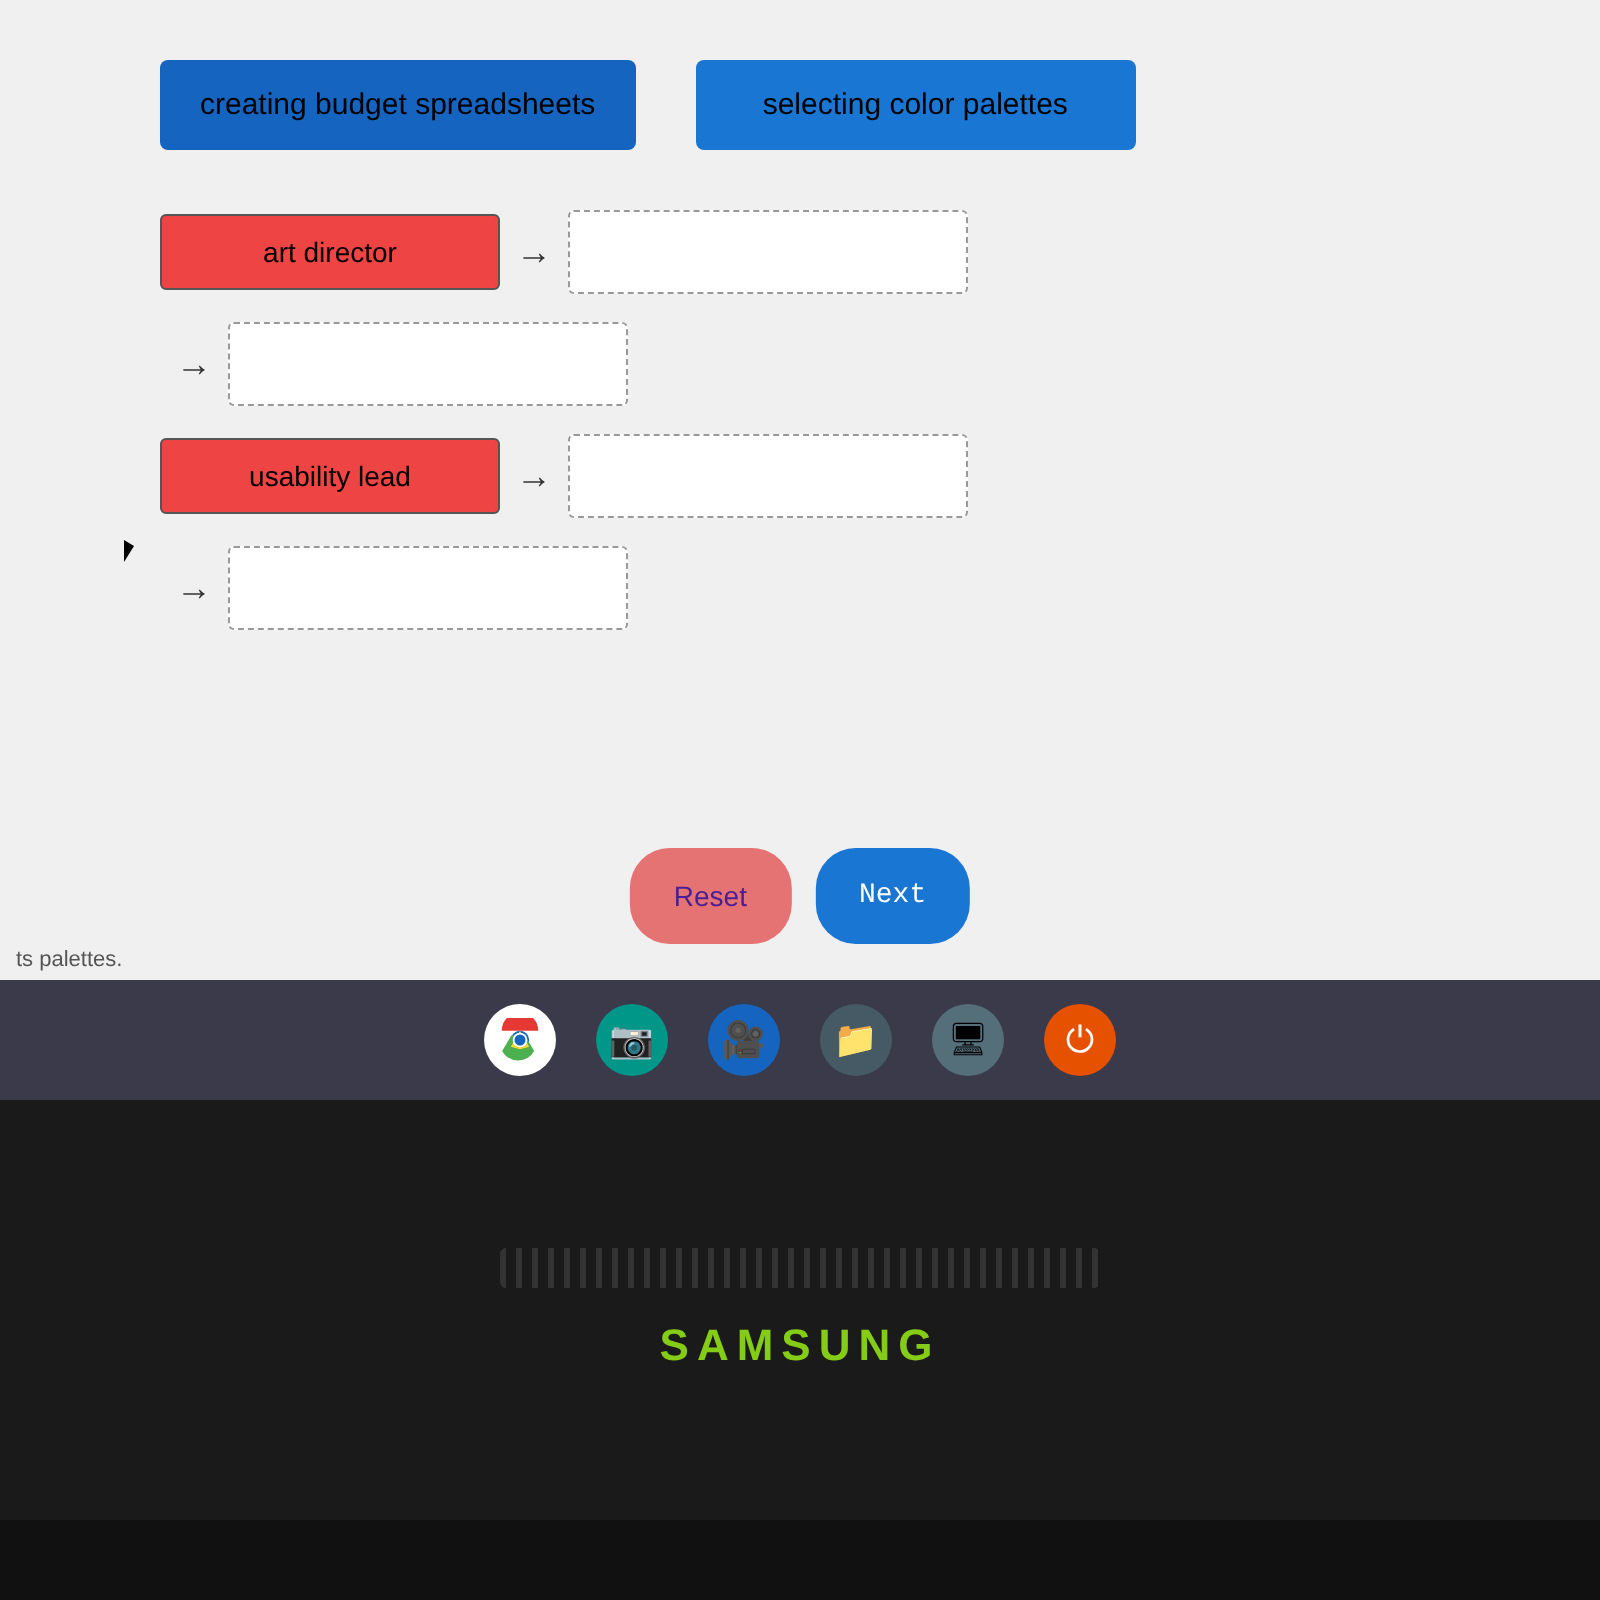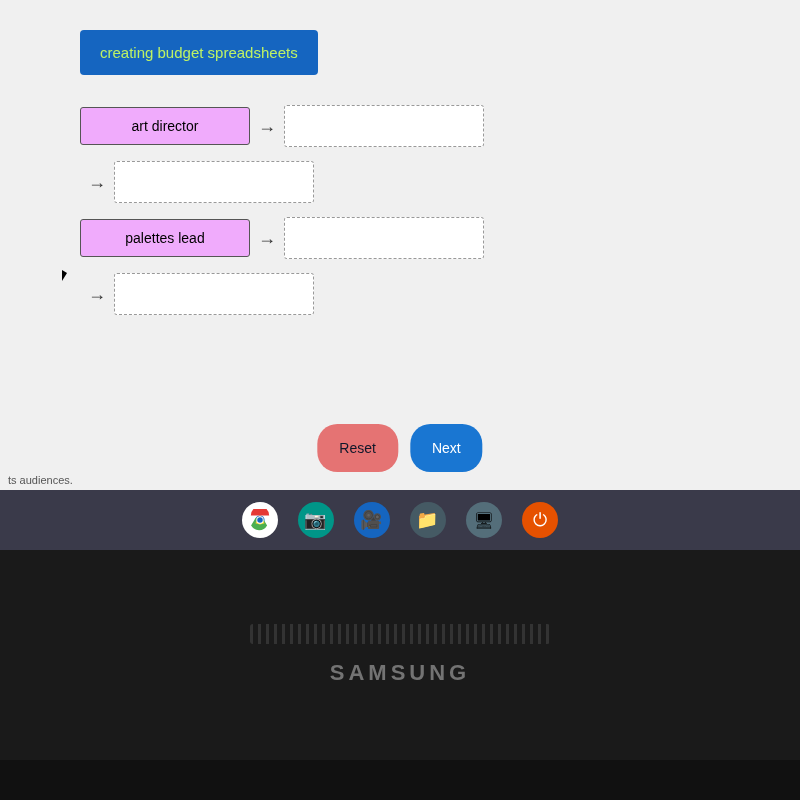--- a/index.html
+++ b/index.html
@@ -43,7 +43,7 @@
 
     .drag-btn {
       background: #1565c0;
-      color: #bef264;
+      color: #000000;
       border: none;
       border-radius: 4px;
       padding: 14px 20px;

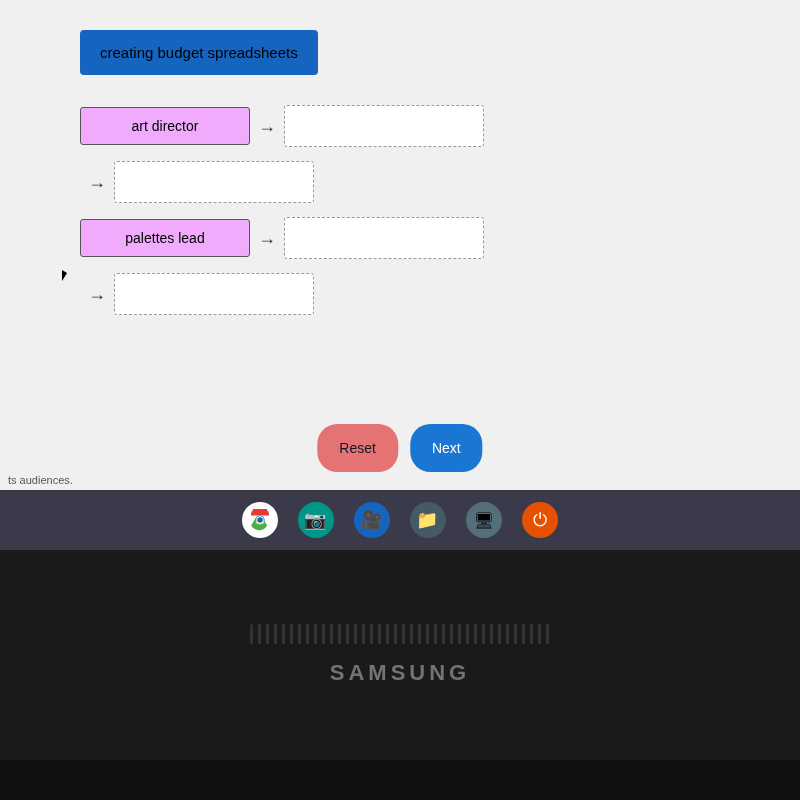--- a/index.html
+++ b/index.html
@@ -263,6 +263,7 @@
 
     <div class="drag-buttons-row">
       <button class="drag-btn">creating budget spreadsheets</button>
+      <button class="drag-btn selected">selecting color palettes</button>
     </div>
 
 

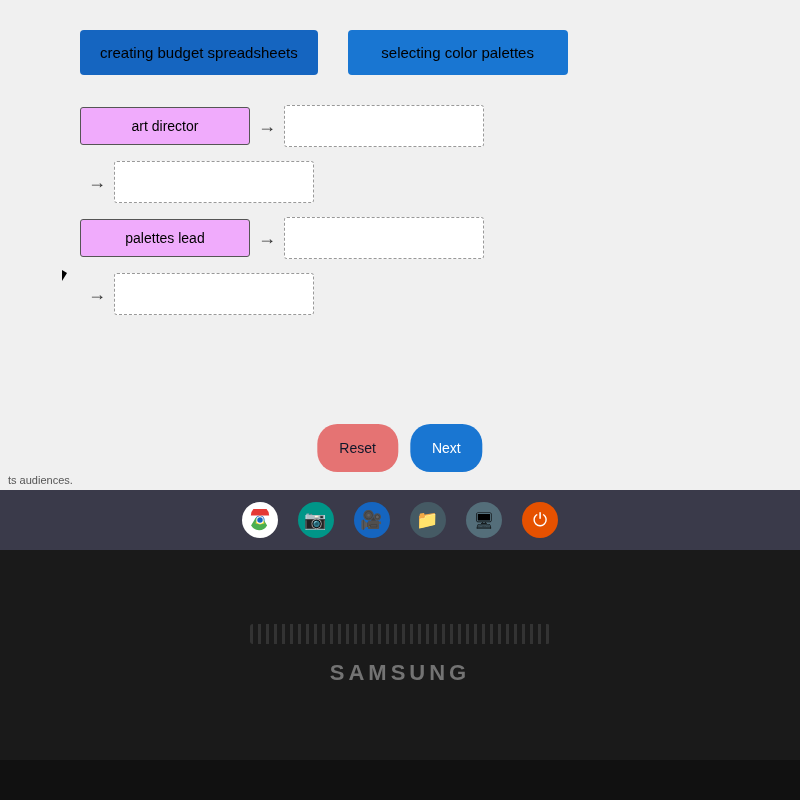--- a/index.html
+++ b/index.html
@@ -74,7 +74,7 @@
 
     .match-label {
       border: 1.5px solid #555;
-      background: #f0abfc;
+      background: #ef4444;
       padding: 10px 16px;
       font-size: 14px;
       min-width: 170px;

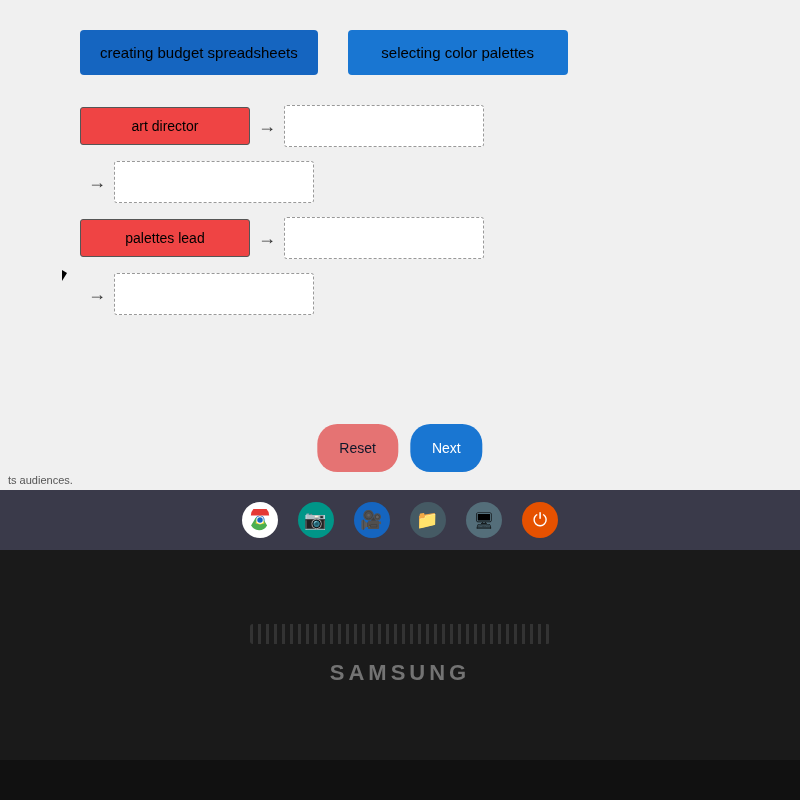--- a/index.html
+++ b/index.html
@@ -281,7 +281,7 @@
       </div>
 
       <div class="match-row">
-        <div class="match-label">palettes lead</div>
+        <div class="match-label">usability lead</div>
         <div class="match-arrow">→</div>
         <div class="match-dropzone"></div>
       </div>

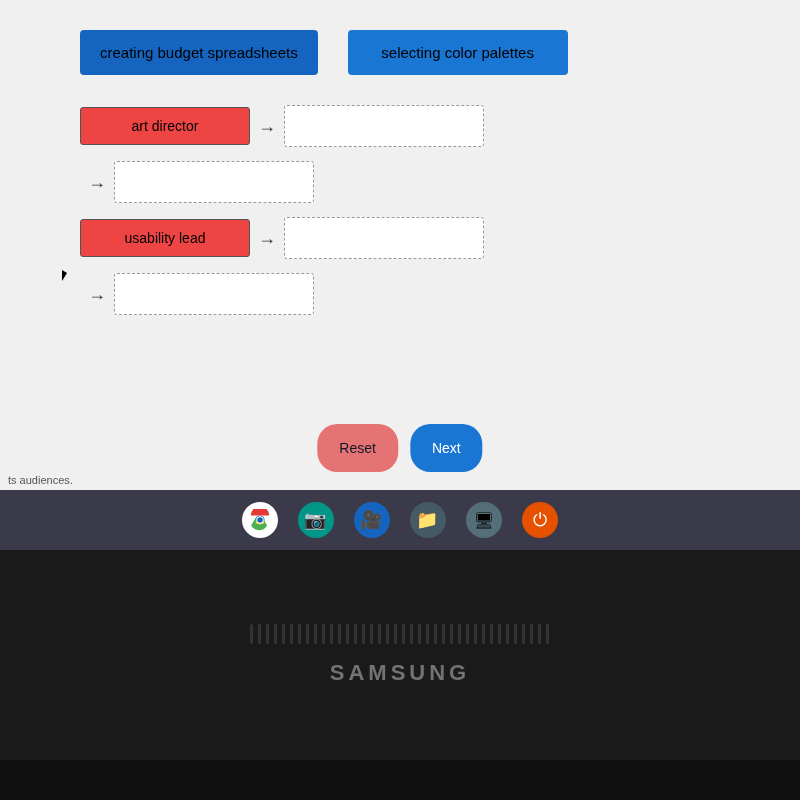--- a/index.html
+++ b/index.html
@@ -111,7 +111,7 @@
 
     .btn-reset {
       background: #e57373;
-      color: #0f172a;
+      color: #4c1d95;
       border: none;
       border-radius: 20px;
       padding: 8px 22px;

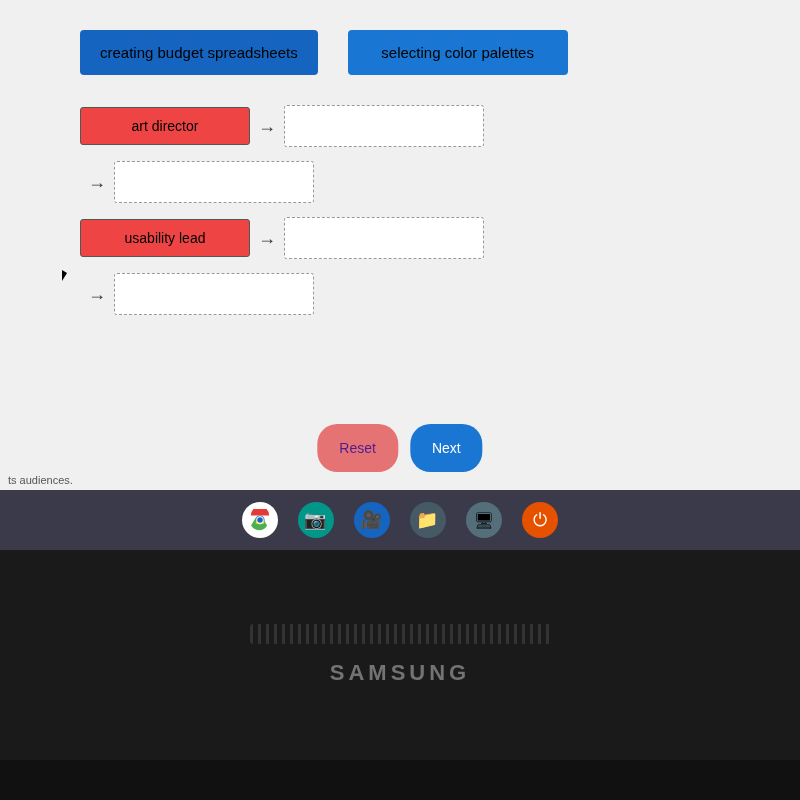--- a/index.html
+++ b/index.html
@@ -128,7 +128,7 @@
       padding: 16px 22px;
       font-size: 14px;
       cursor: pointer;
-      font-family: Liberation Sans, sans-serif;
+      font-family: Liberation Mono, monospace;
     }
 
     .footer-text {

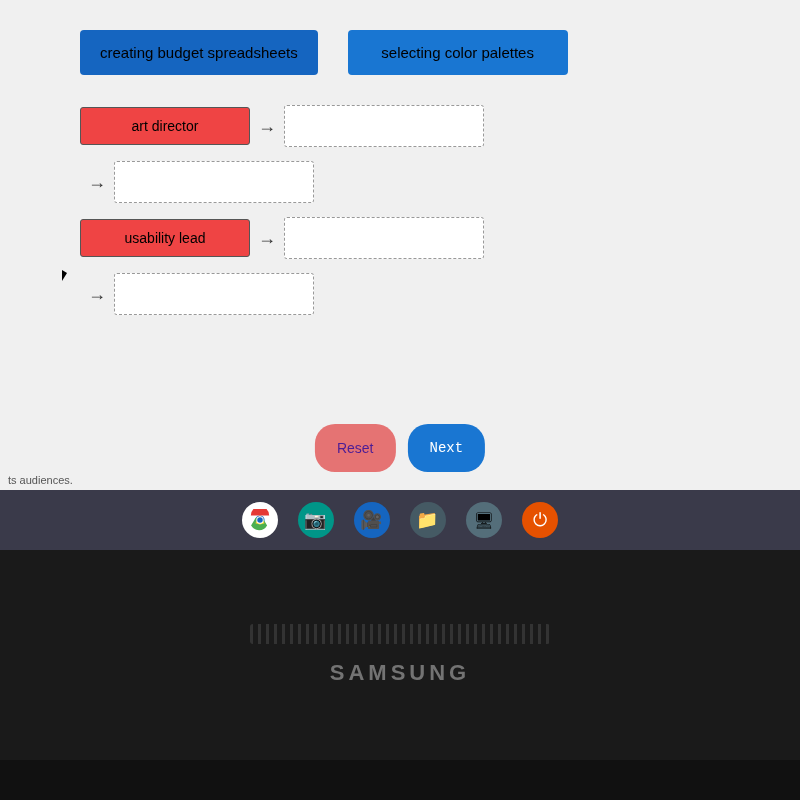--- a/index.html
+++ b/index.html
@@ -298,7 +298,7 @@
       <button class="btn-next">Next</button>
     </div>
 
-    <div class="footer-text">ts audiences.</div>
+    <div class="footer-text">ts palettes.</div>
 
     <div class="cursor"></div>
 

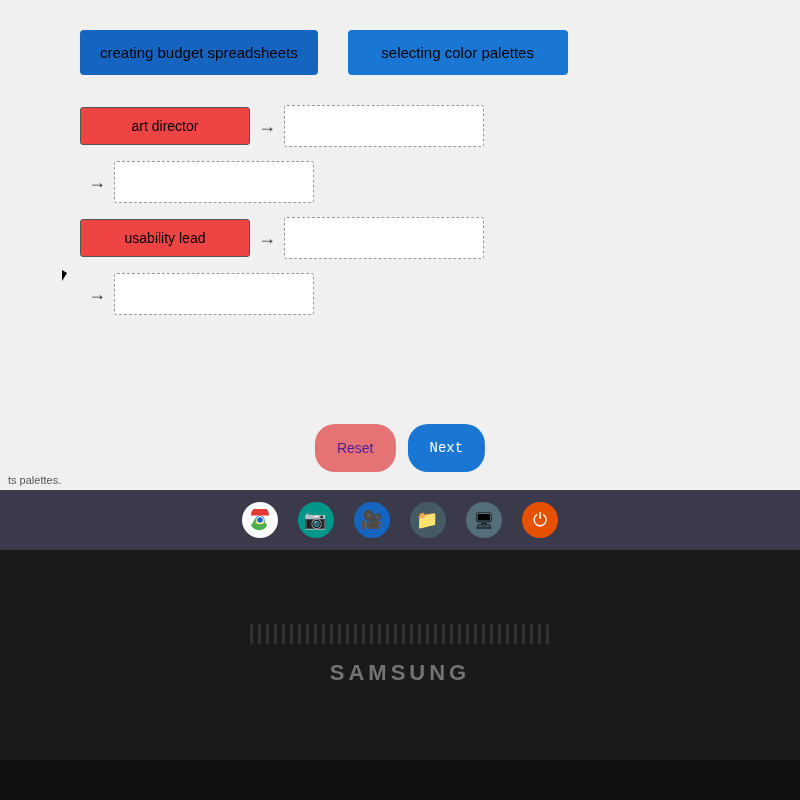--- a/index.html
+++ b/index.html
@@ -222,7 +222,7 @@
     }
 
     .samsung-logo {
-      color: #737373;
+      color: #84cc16;
       font-size: 22px;
       font-weight: bold;
       letter-spacing: 4px;

